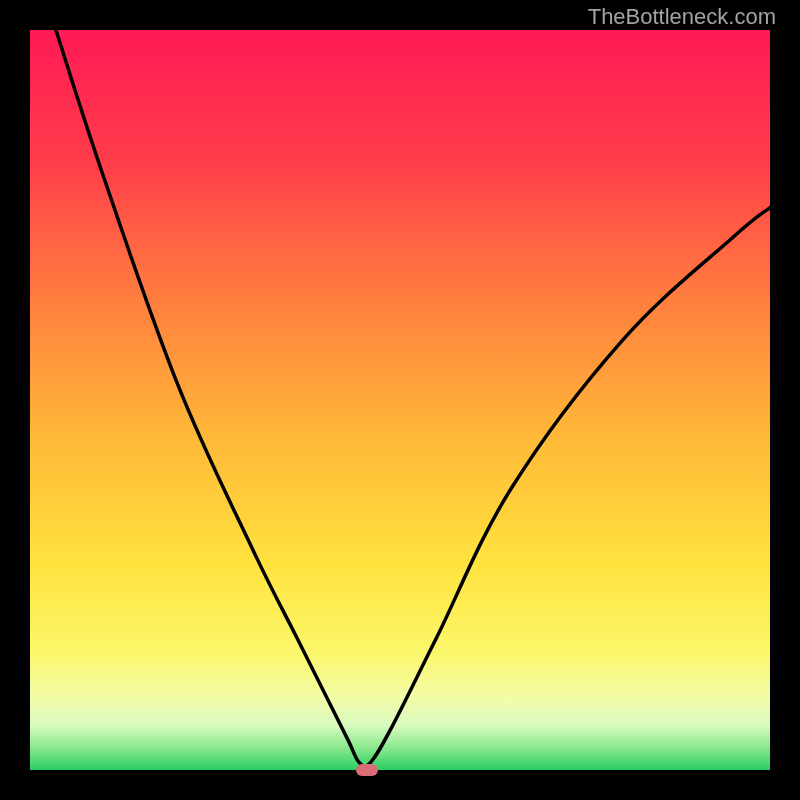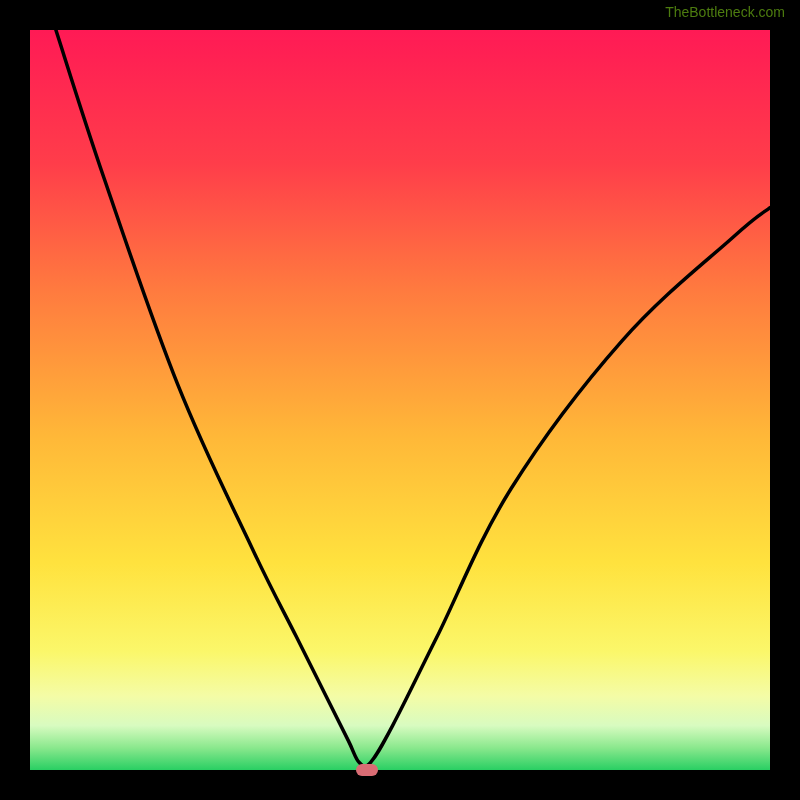--- a/index.html
+++ b/index.html
@@ -14,9 +14,9 @@
   .watermark {
     position: absolute;
     top: 4px;
-    right: 15px;
-    color: #4d7c0f;
-    font-size: 14px;
+    right: 24px;
+    color: #a3a3a3;
+    font-size: 22px;
     font-weight: 500;
     z-index: 10;
   }

